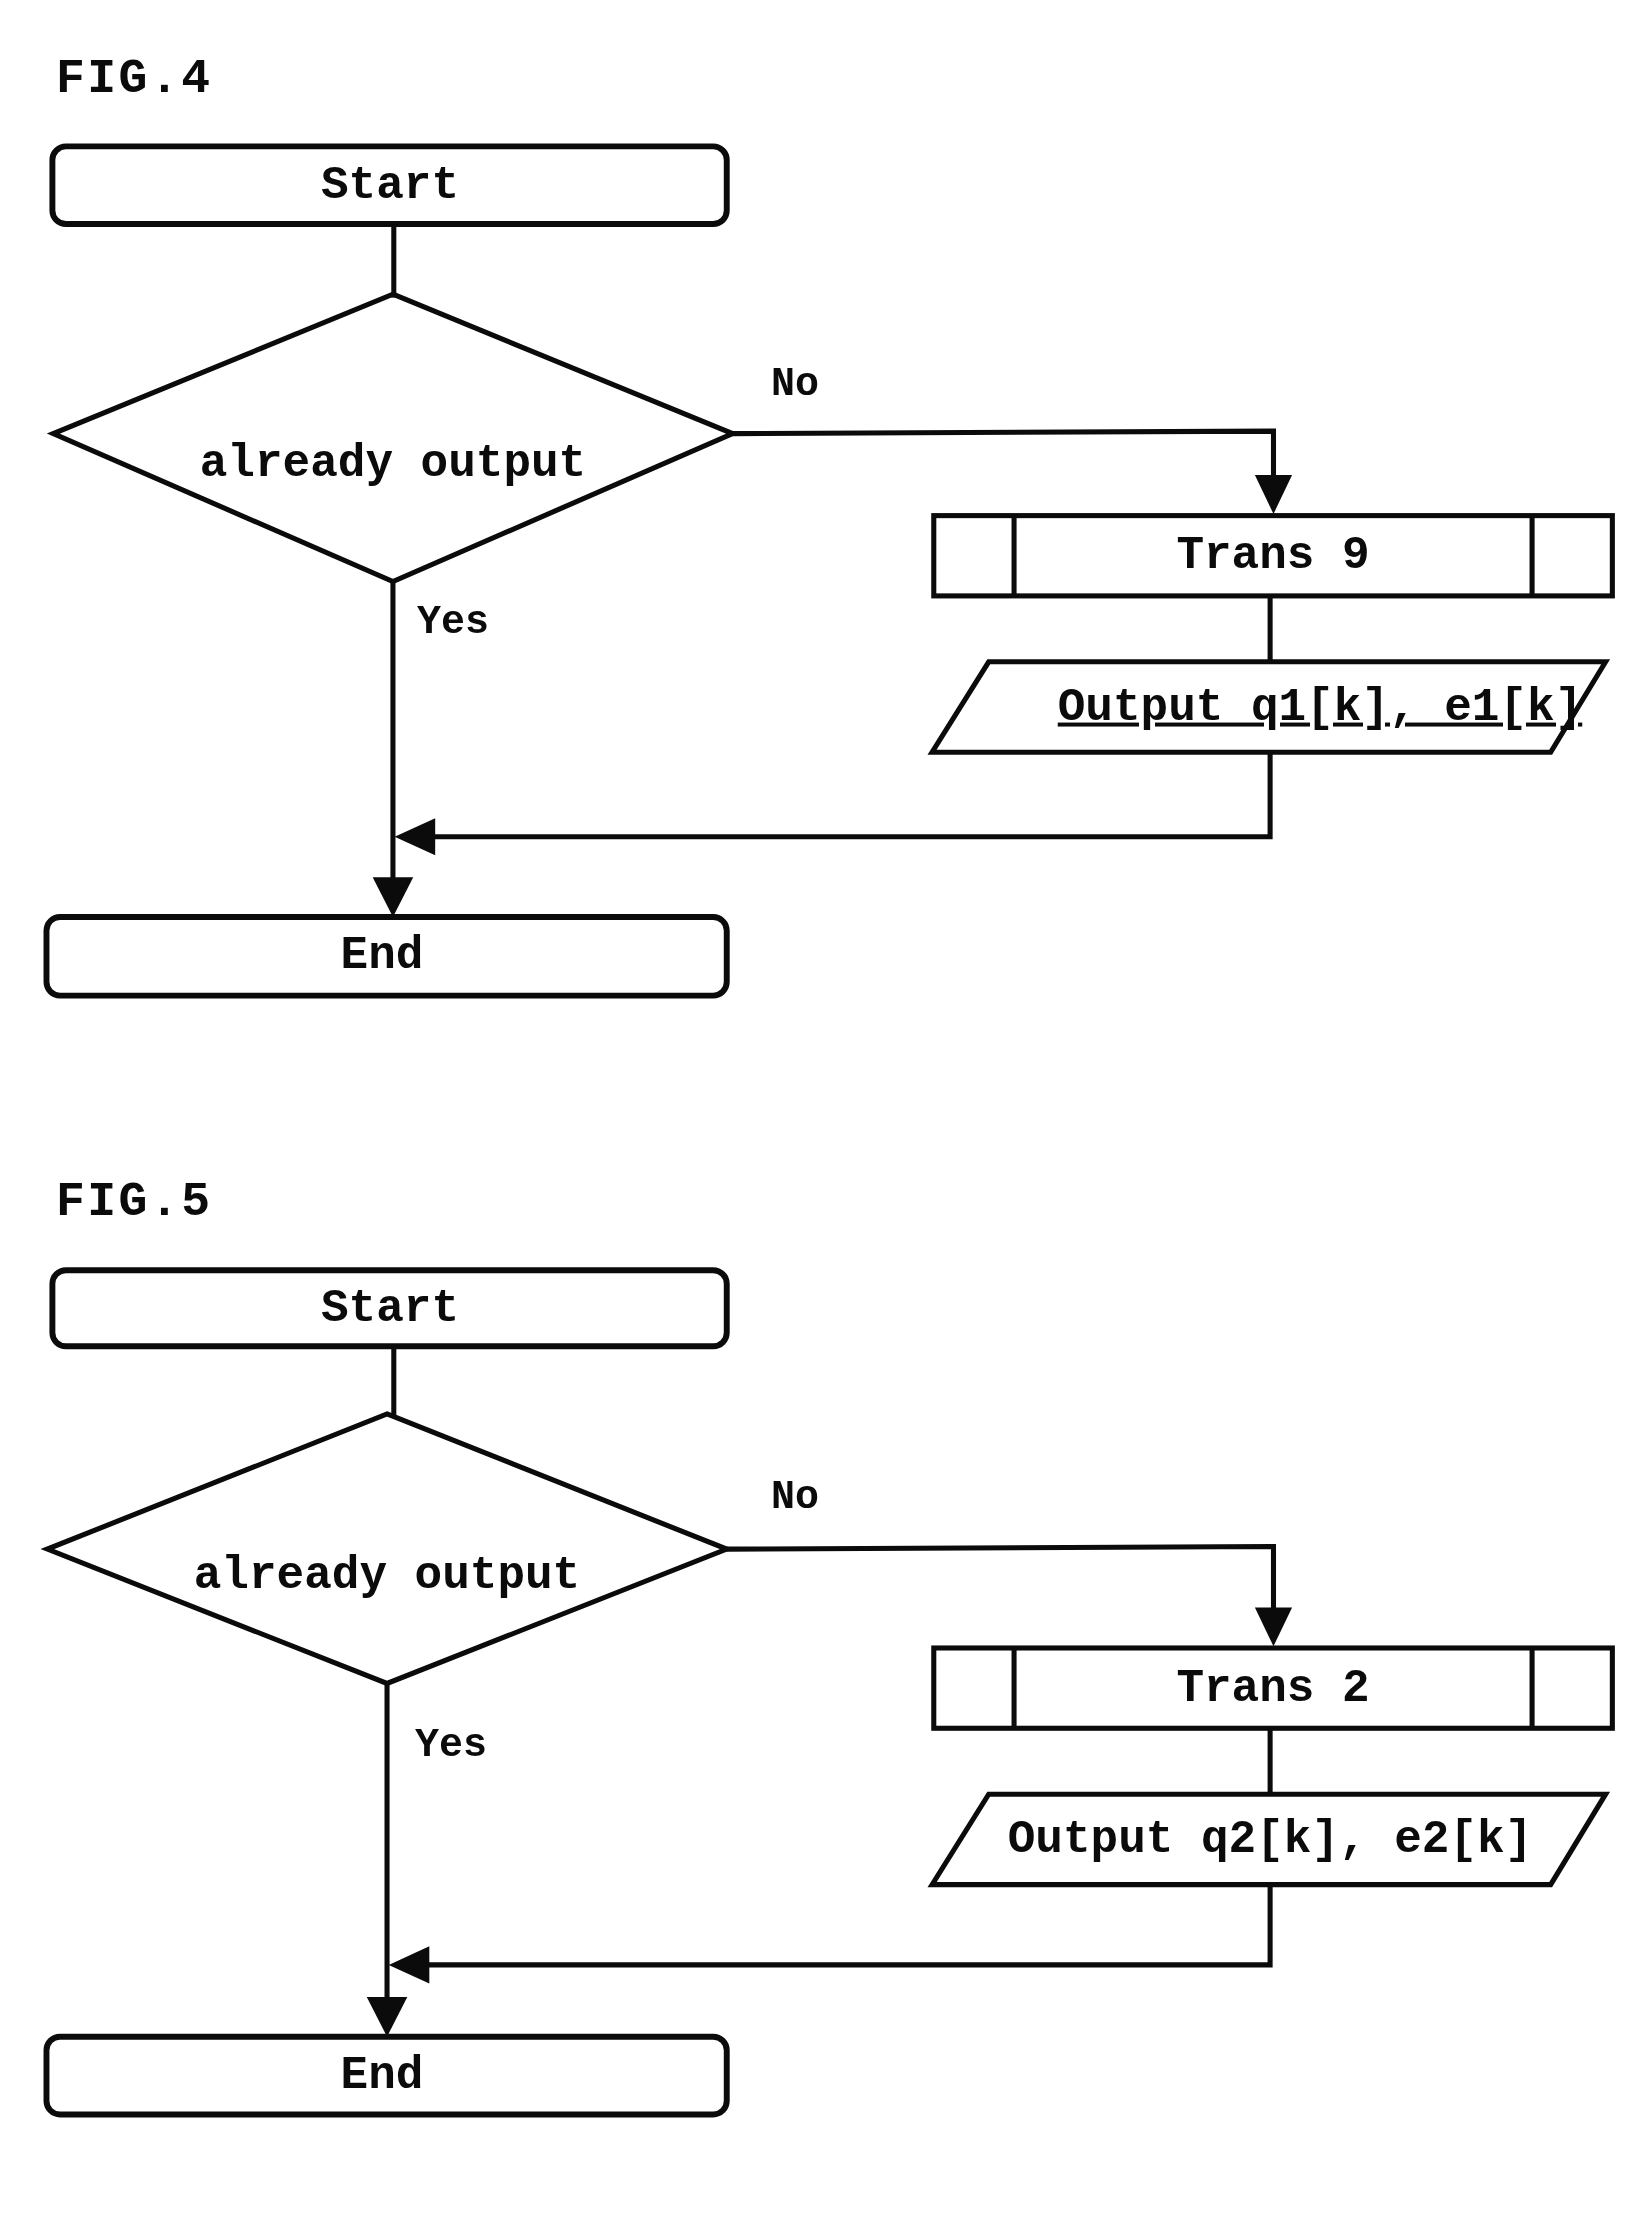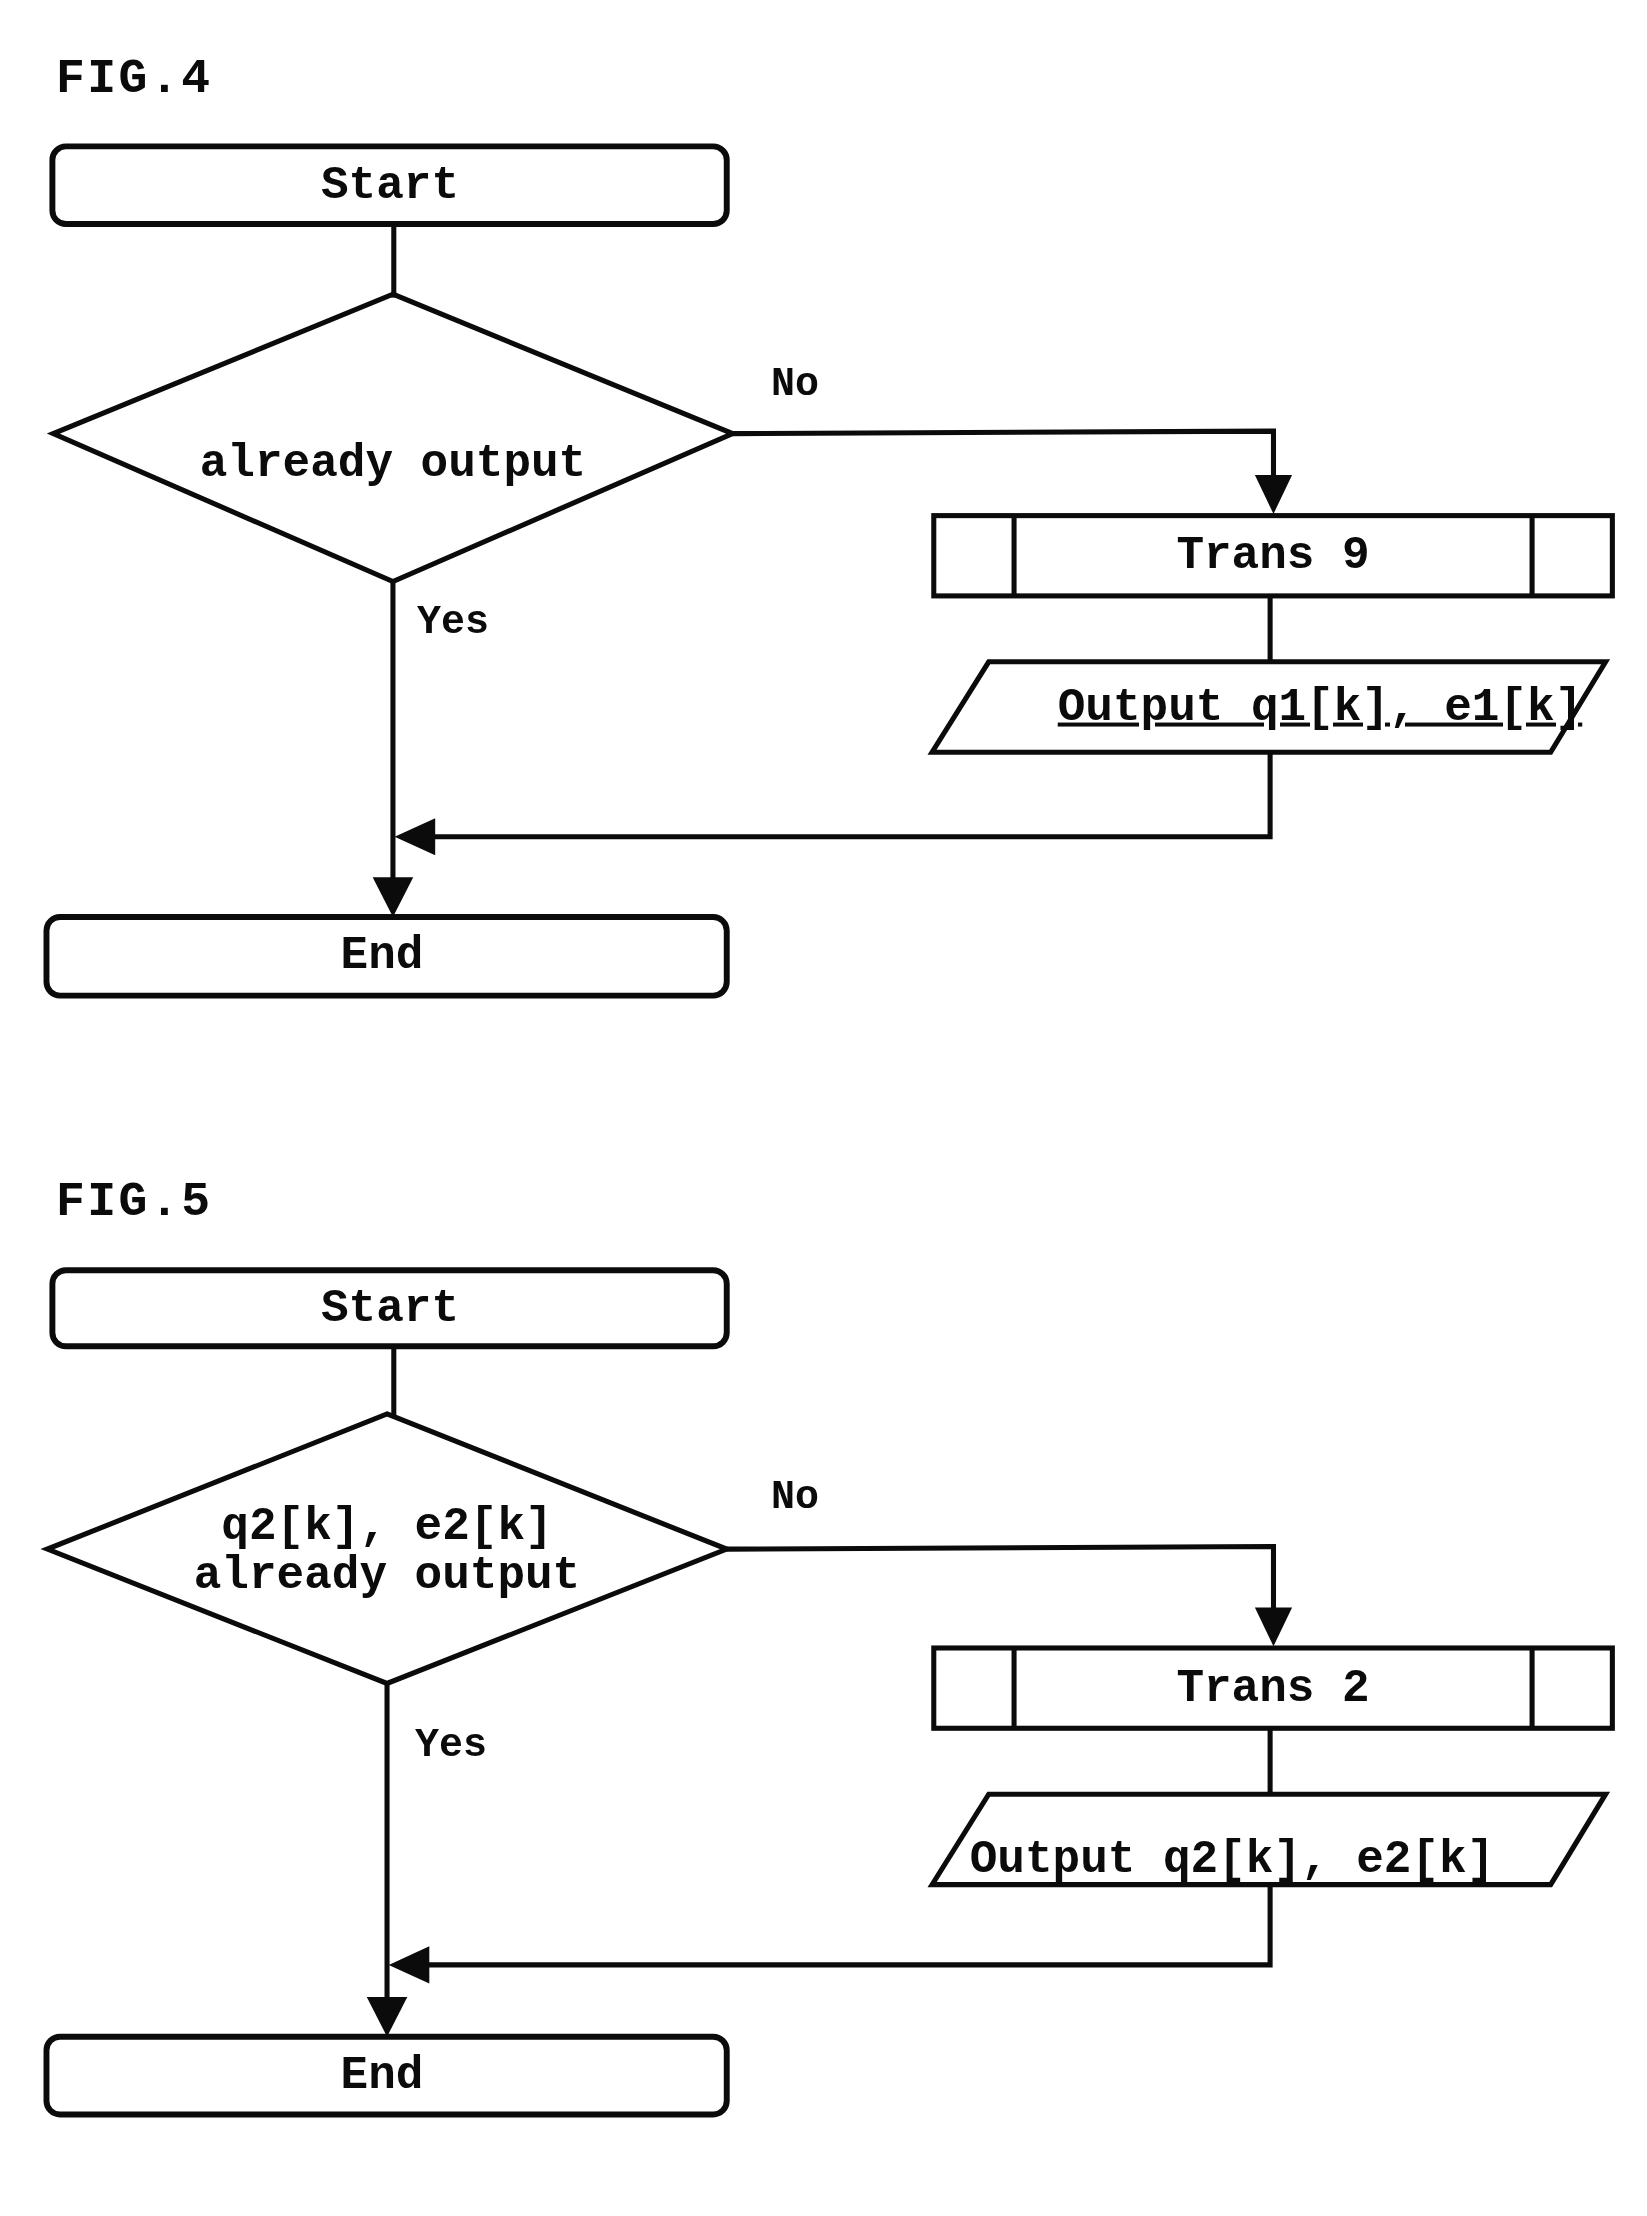--- a/index.html
+++ b/index.html
@@ -100,7 +100,6 @@
 
   <div class="t figlbl" style="left:56px;top:1175px;">FIG.5</div>
   <div class="t node c" style="left:390px;top:1309px;">Start</div>
-  <div class="t node c" style="left:387px;top:1527px;">q2[k], e2[k]</div>
   <div class="t node c" style="left:387px;top:1576px;">already output</div>
   <div class="t branch c" style="left:795px;top:1498px;">No</div>
   <div class="t branch c" style="left:451px;top:1746px;">Yes</div>

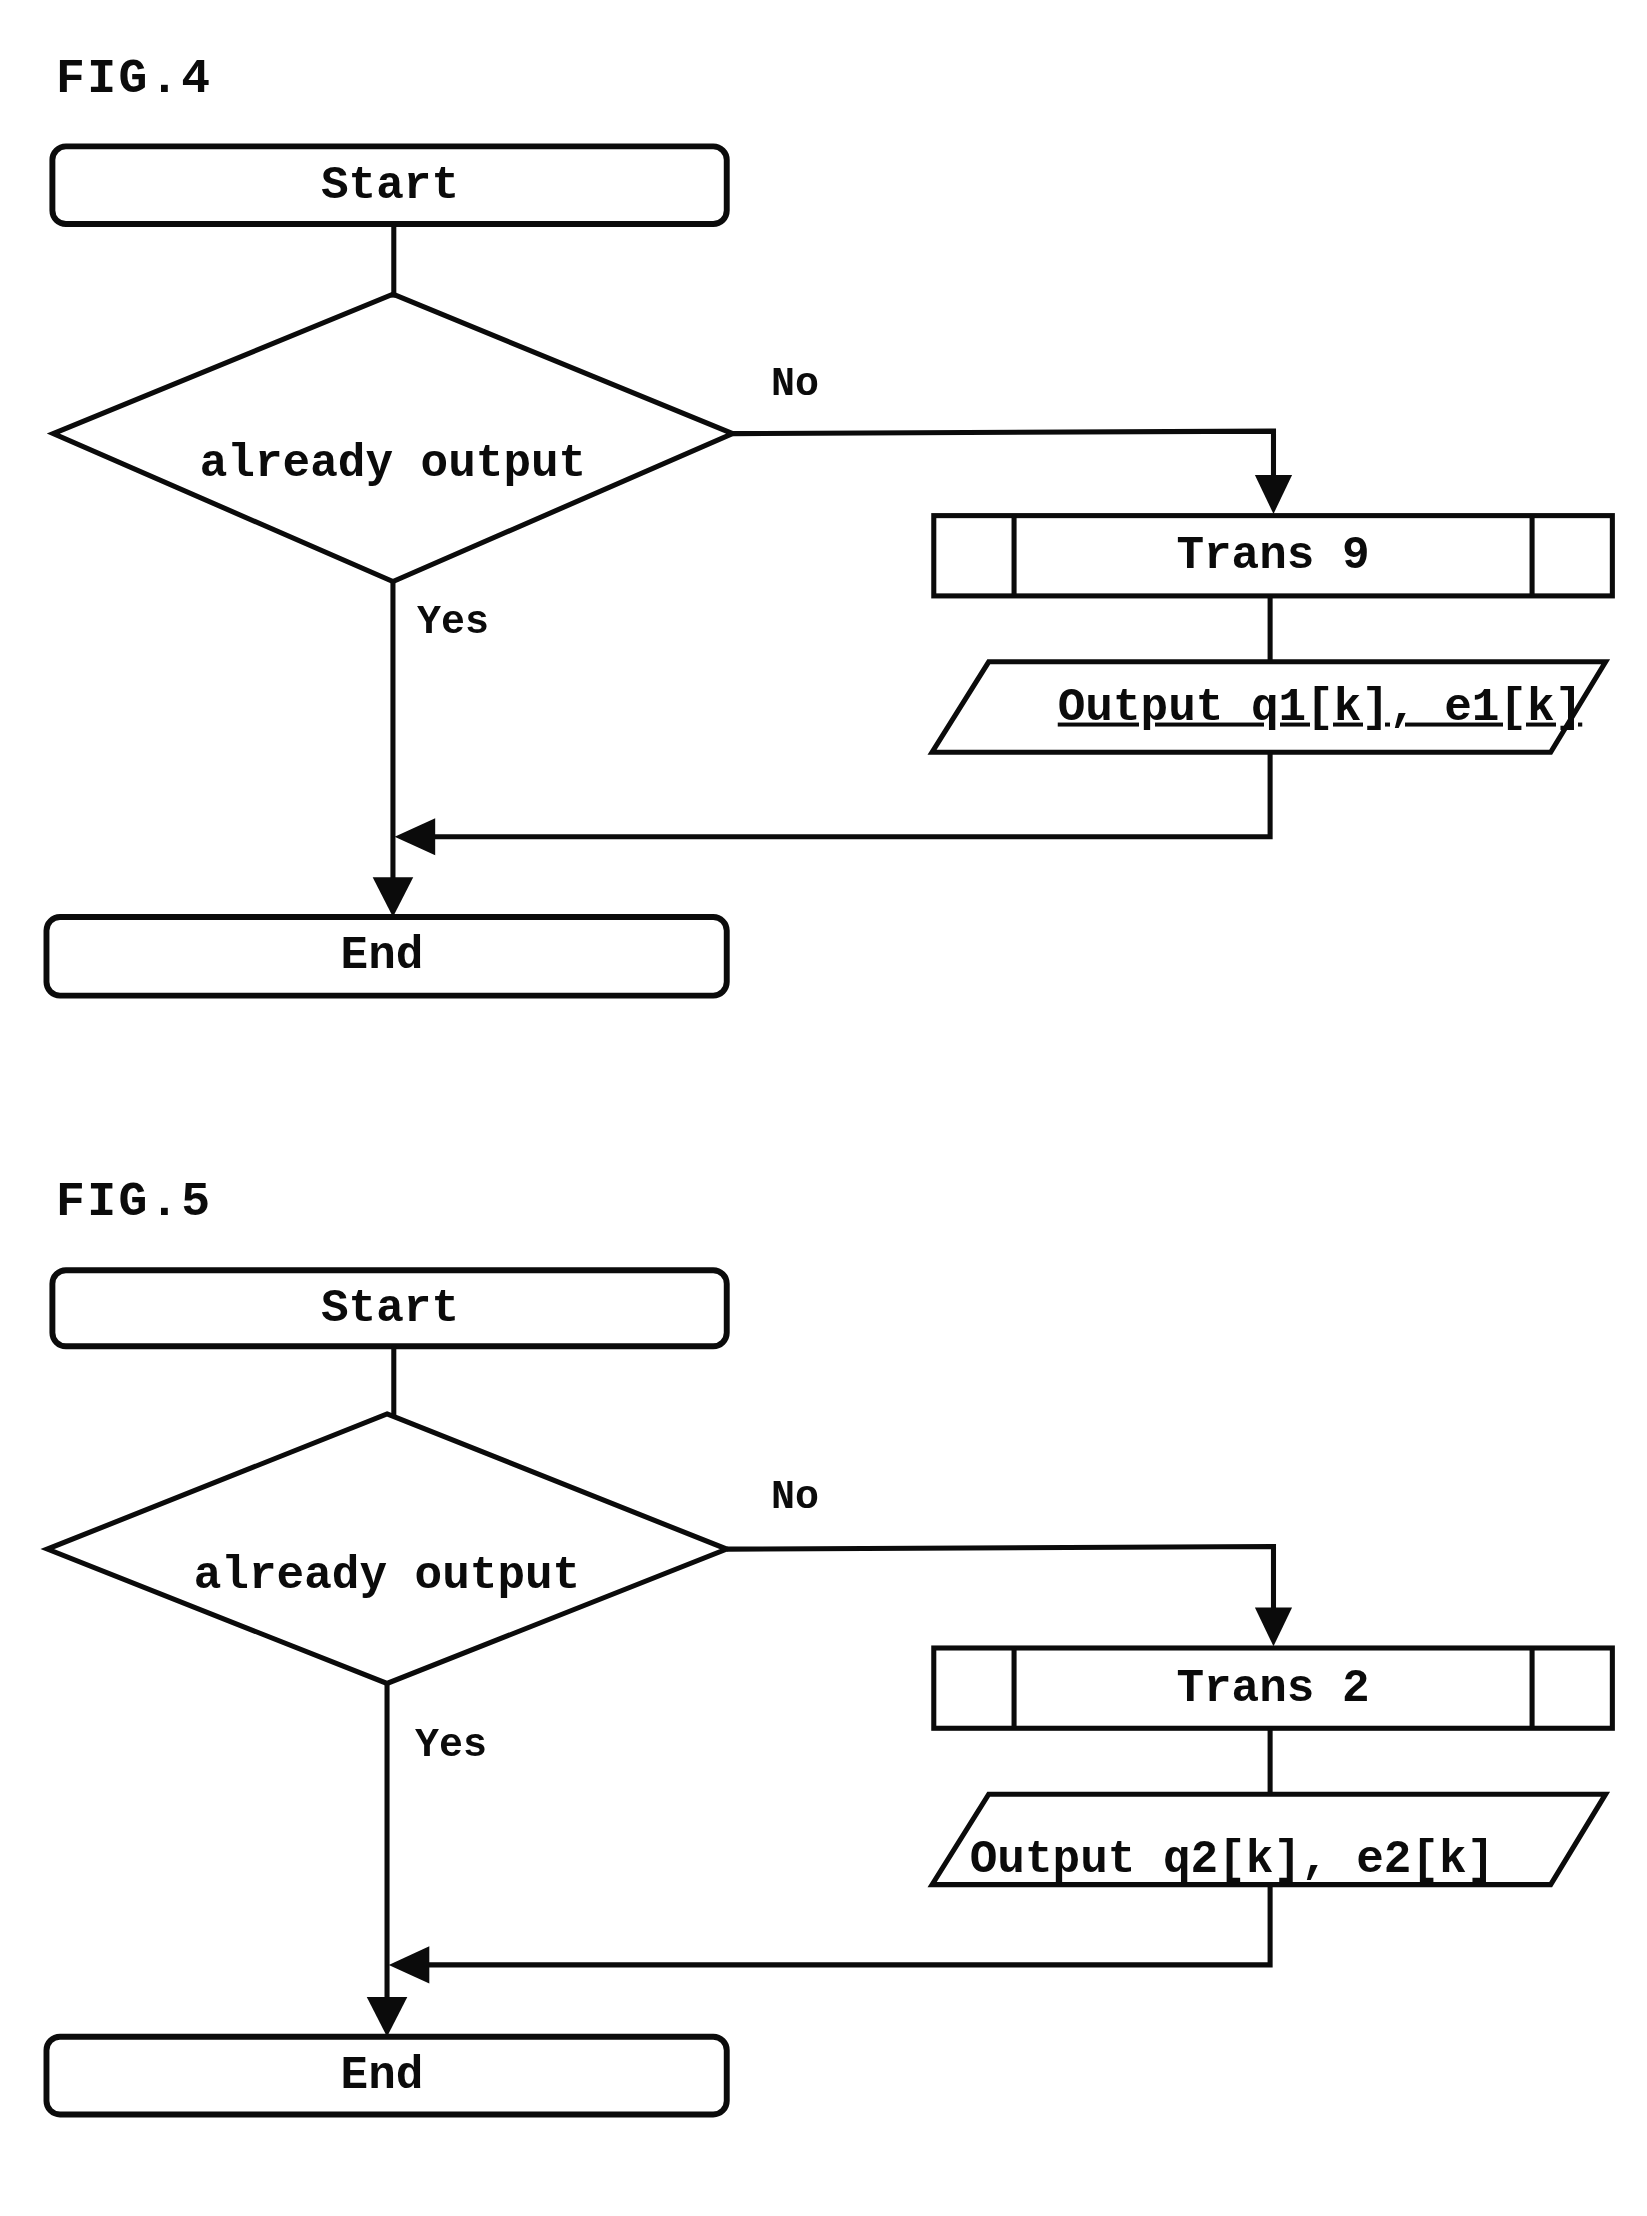--- a/index.html
+++ b/index.html
@@ -104,7 +104,7 @@
   <div class="t branch c" style="left:795px;top:1498px;">No</div>
   <div class="t branch c" style="left:451px;top:1746px;">Yes</div>
   <div class="t node c" style="left:1273px;top:1689px;">Trans 2</div>
-  <div class="t node c" style="left:1232px;top:1840px;margin-top:20px;">Output q2[k], e2[k]</div>
+  <div class="t node c" style="left:1270px;top:1840px;">Output q2[k], e2[k]</div>
   <div class="t node c" style="left:382px;top:2076px;">End</div>
 
 </div>

